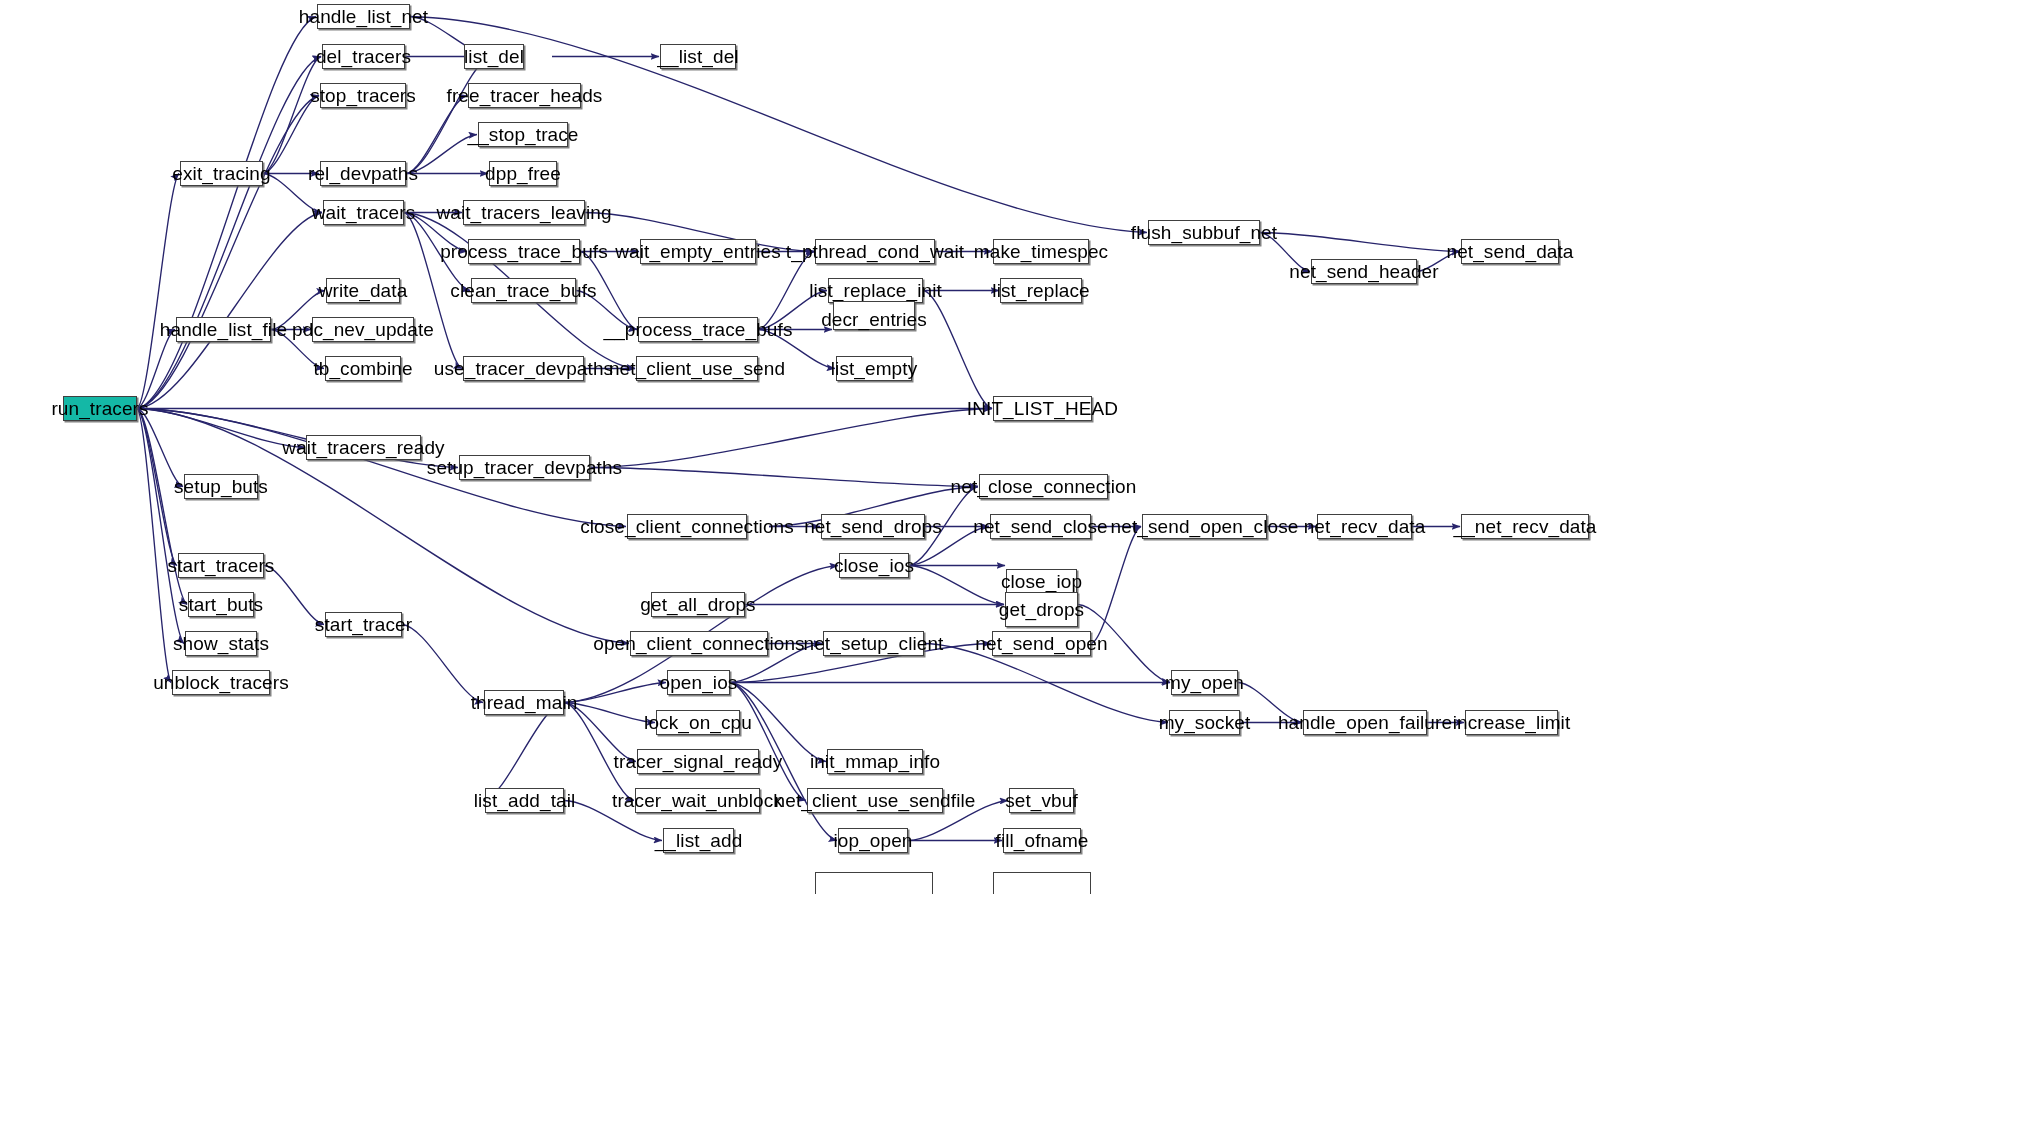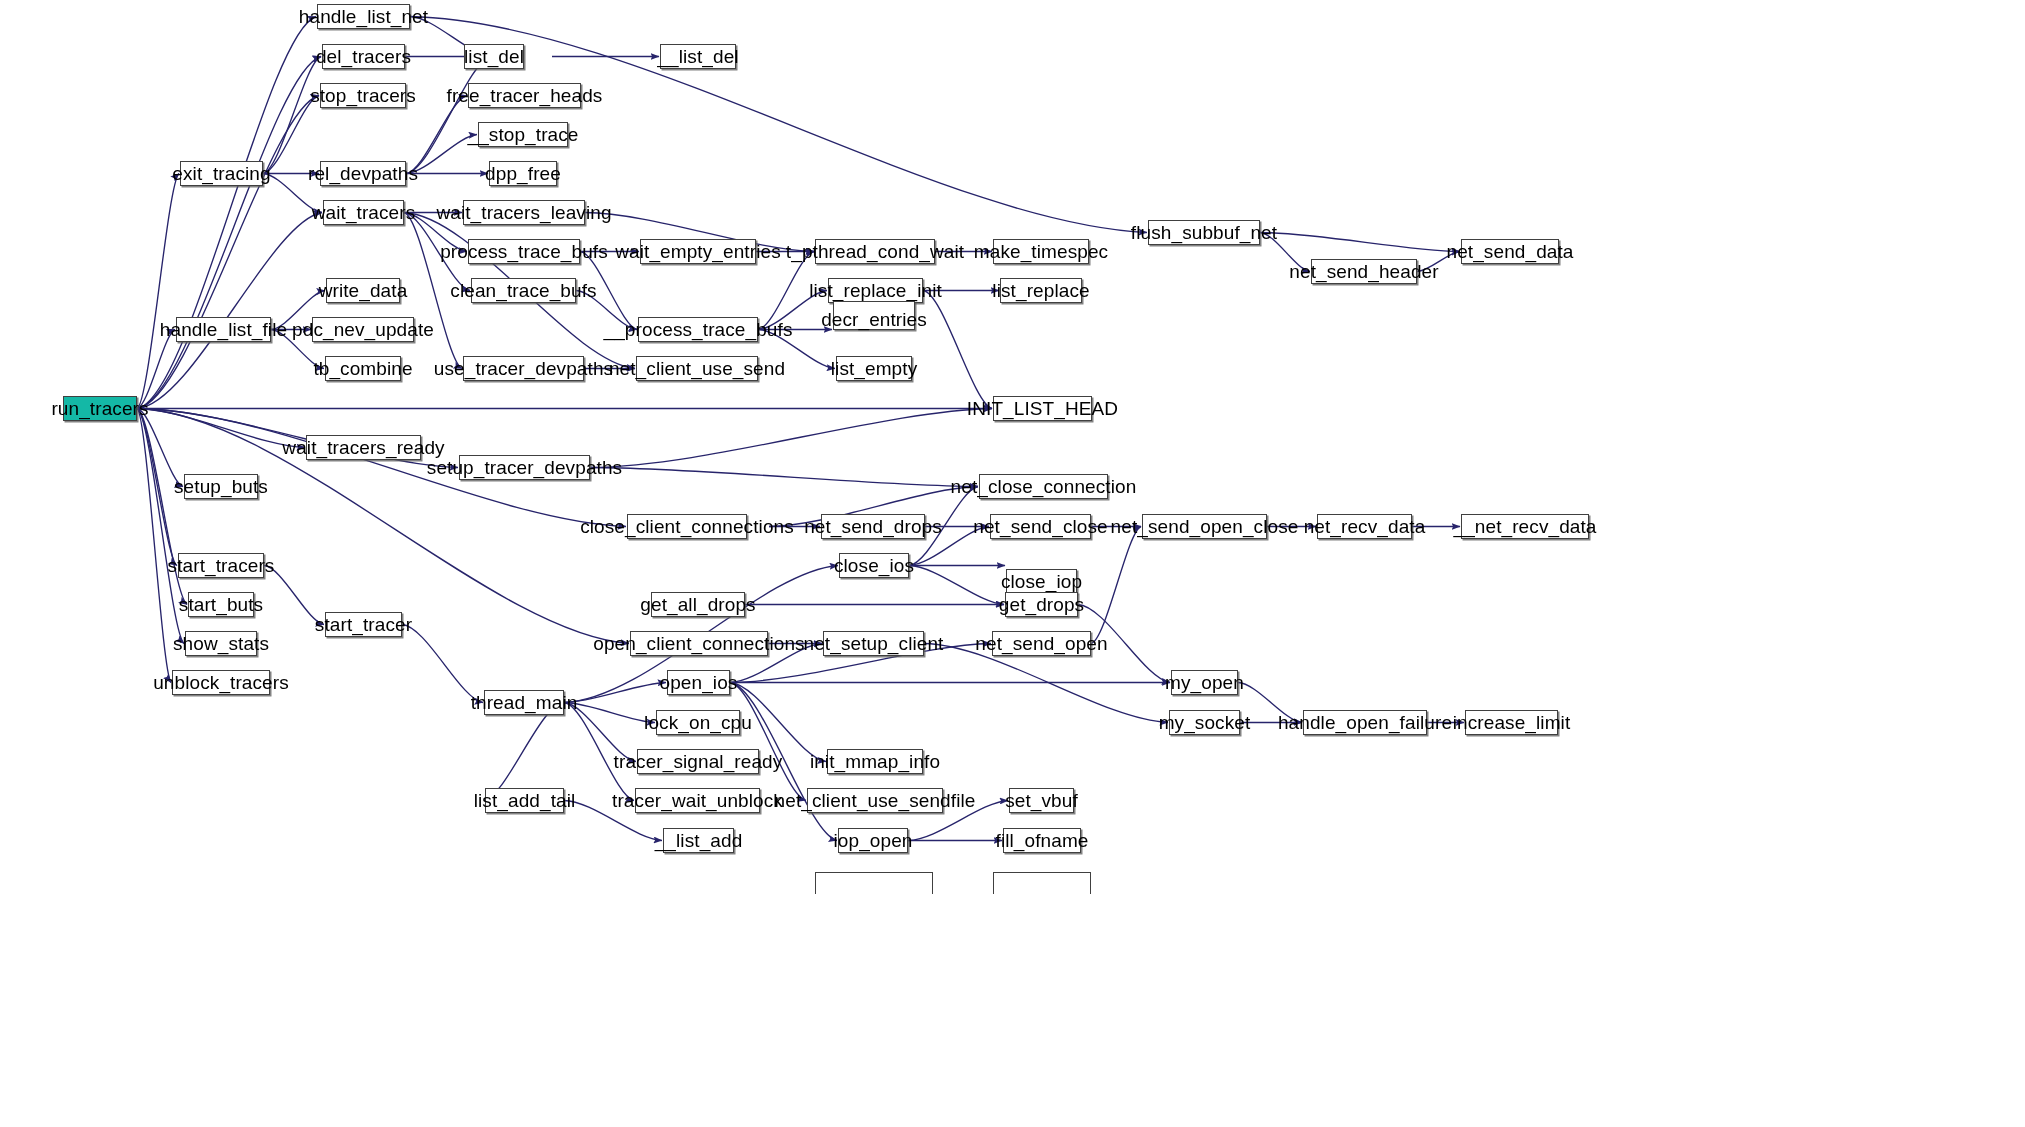--- a/index.html
+++ b/index.html
@@ -295,7 +295,7 @@
     <div class="node" style="left: 651px; top: 592px; width: 94px; height: 25px;">
       <span class="node-label">get_all_drops</span>
     </div>
-    <div class="node" style="left: 1005px; top: 592px; width: 73px; height: 25px; text-align: center;">
+    <div class="node" style="left: 1005px; top: 592px; width: 73px; height: 35px; text-align: center;">
       <span class="node-label">get_drops</span>
     </div>
     <div class="node" style="left: 185px; top: 631px; width: 72px; height: 25px;">

